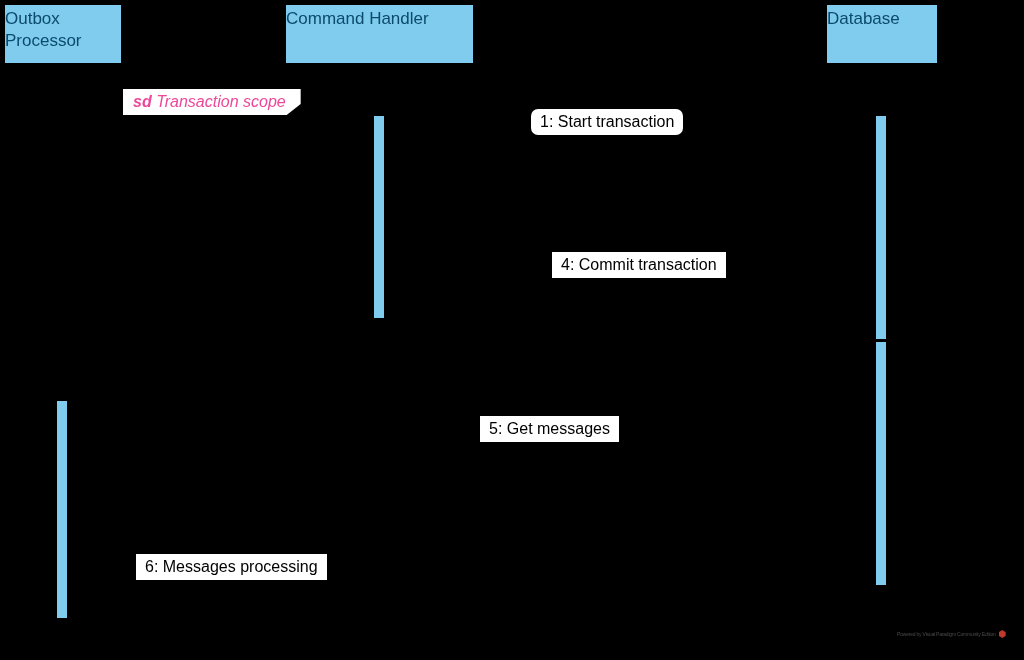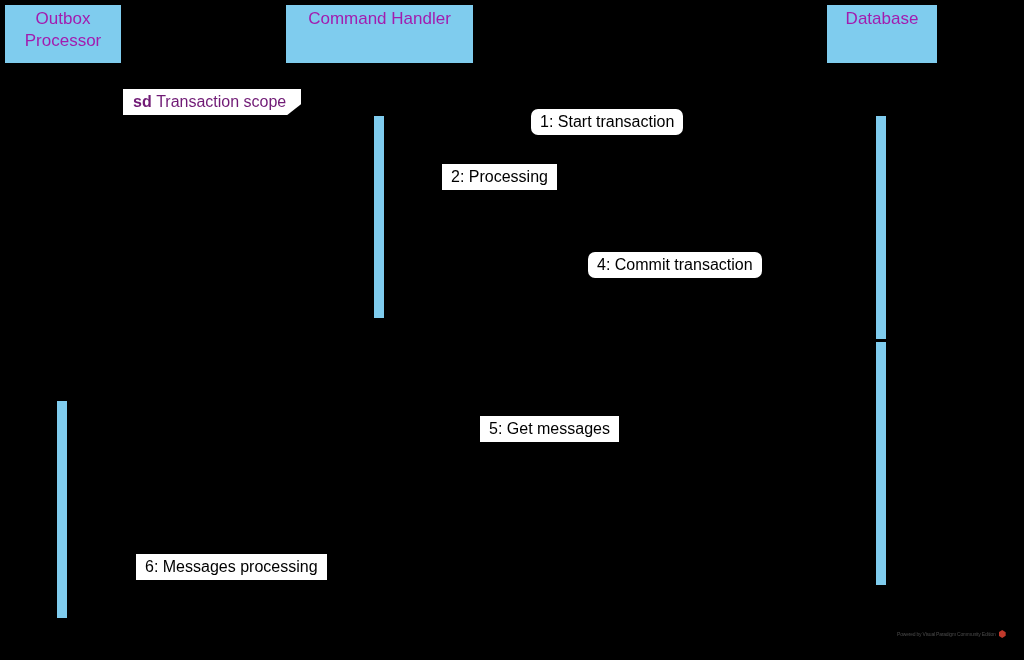--- a/index.html
+++ b/index.html
@@ -24,8 +24,7 @@
     box-sizing: border-box;
     background: #7FCCEE;
     border: 1.5px solid #000000;
-    text-align: center;
-    color: #a21caf;
+    color: #0c4a6e;
     font-size: 17px;
     line-height: 1.32;
     padding-top: 3px;

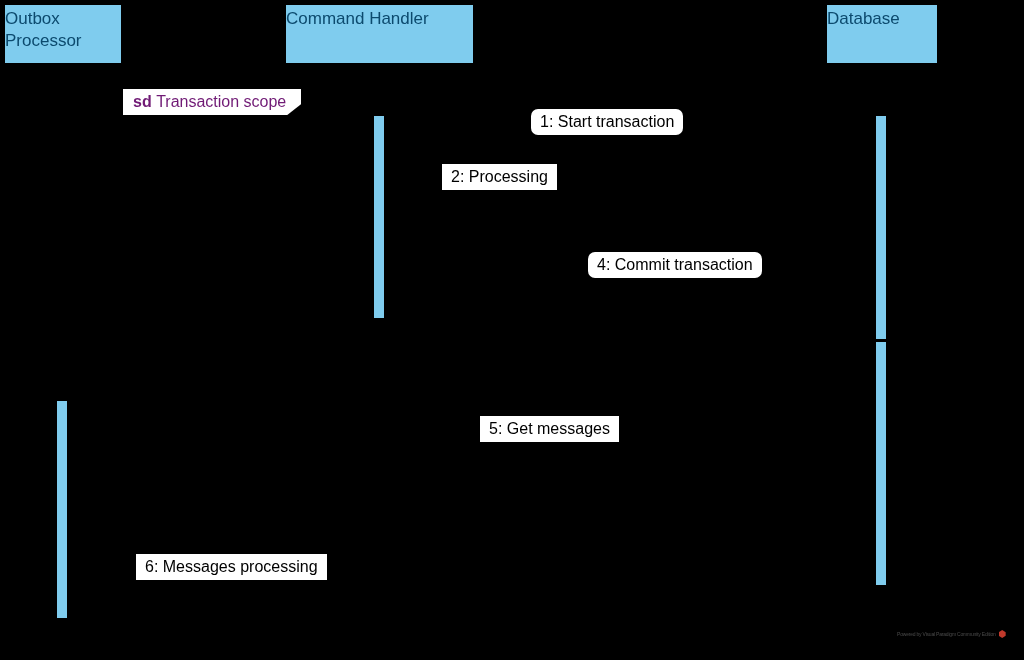--- a/index.html
+++ b/index.html
@@ -92,13 +92,14 @@
     position: absolute;
     box-sizing: border-box;
     background: #FFFFFF;
-    color: #701a75;
+    color: #ec4899;
     font-size: 16px;
     line-height: 26px;
     height: 26px;
     padding: 0 15px 0 10px;
     white-space: nowrap;
     clip-path: polygon(0 0, 100% 0, 100% 58%, calc(100% - 14px) 100%, 0 100%);
+    font-style: italic;
   }
   .fragment-tag .kw {
     font-weight: bold;

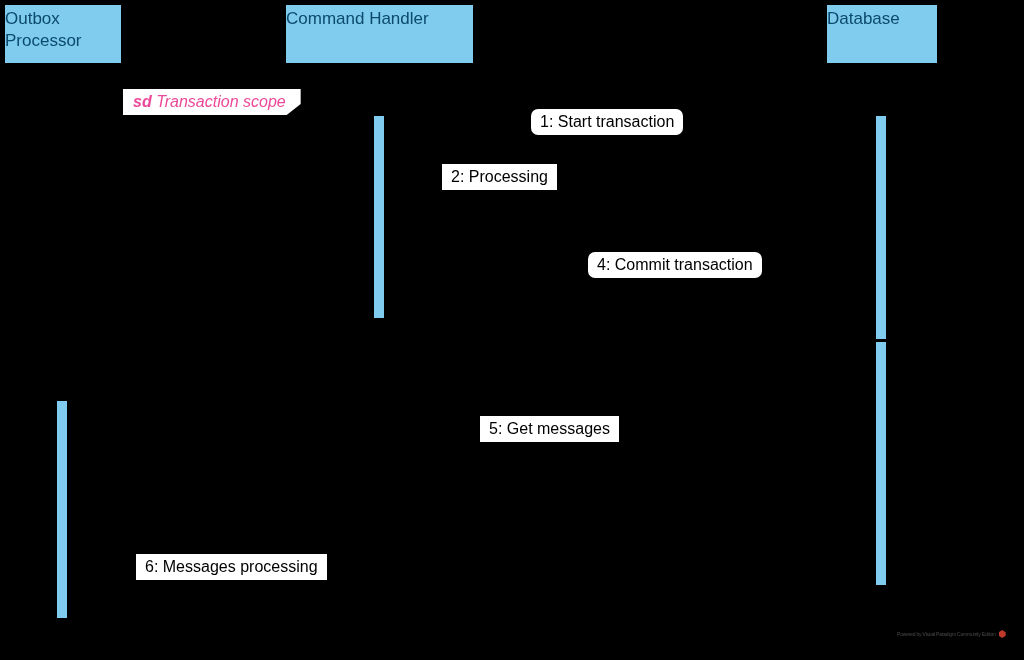--- a/index.html
+++ b/index.html
@@ -169,7 +169,6 @@
 
   <div class="msg-label" style="left:531px; top:109px;border-radius:7px;">1: Start transaction</div>
 
-  <div class="msg-label" style="left:442px; top:164px;">2: Processing</div>
 
 
   <div class="msg-label" style="left:588px; top:252px;border-radius:7px;">4: Commit transaction</div>

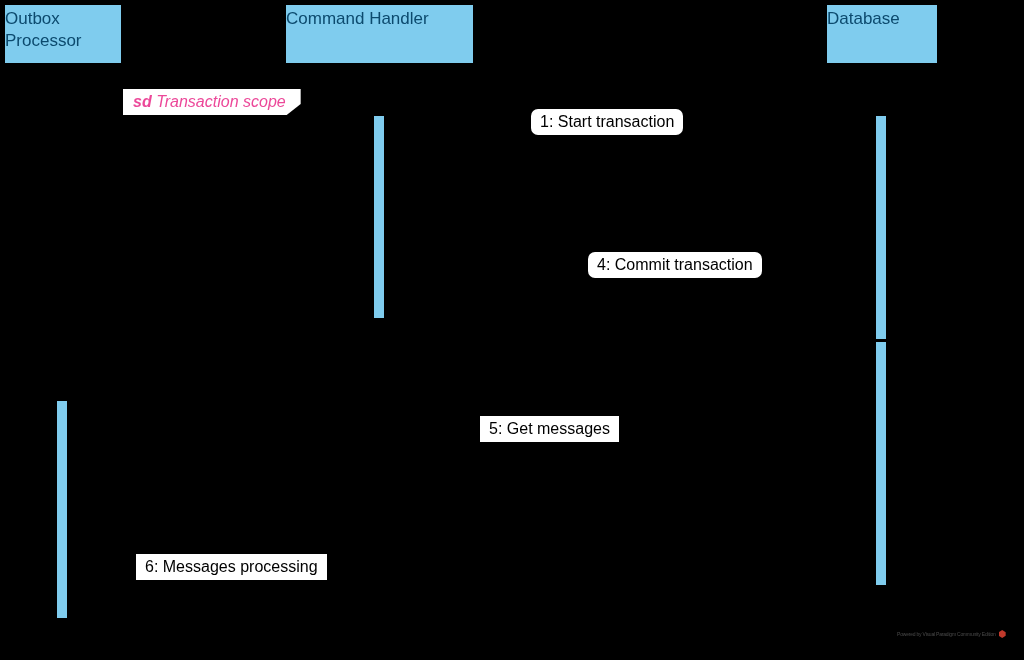--- a/index.html
+++ b/index.html
@@ -171,7 +171,7 @@
 
 
 
-  <div class="msg-label" style="left:588px; top:252px;border-radius:7px;">4: Commit transaction</div>
+  <div class="msg-label" style="left:552px; top:252px;">4: Commit transaction</div>
 
   <div class="msg-label" style="left:480px; top:368px;margin-top:48px;">5: Get messages</div>
 

